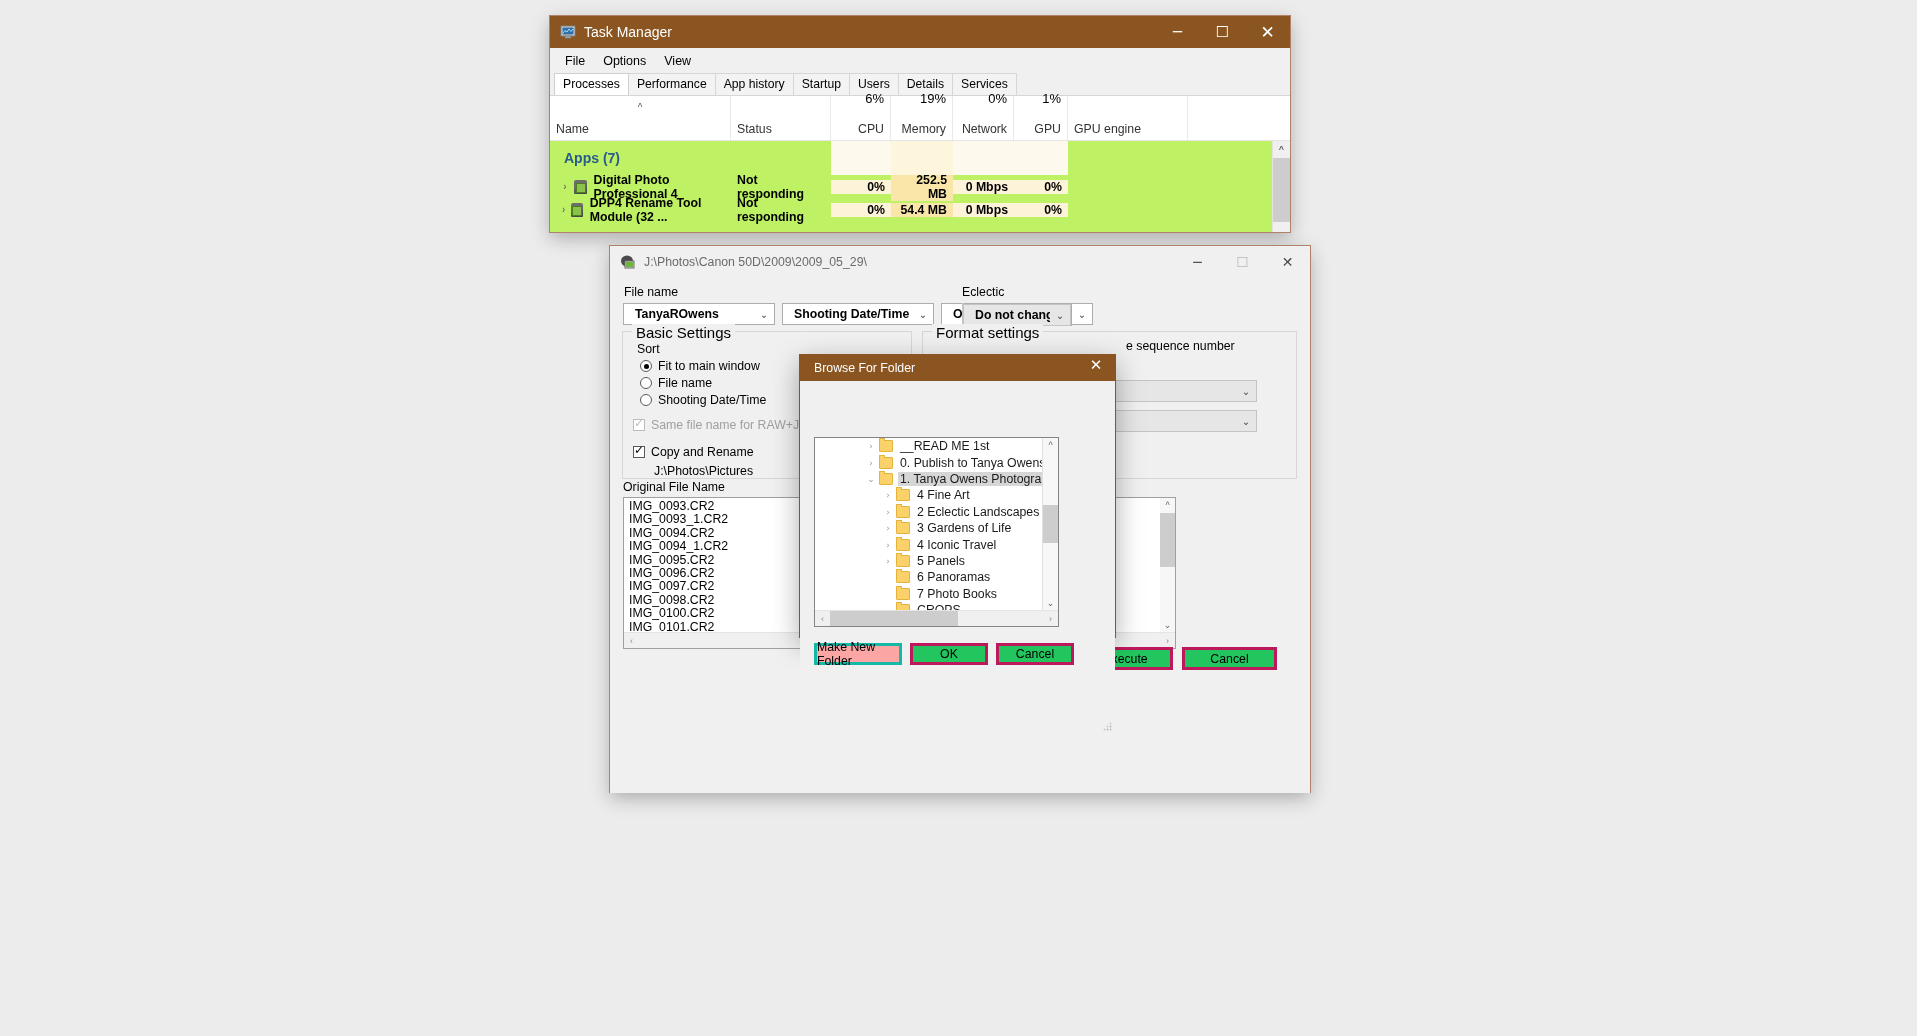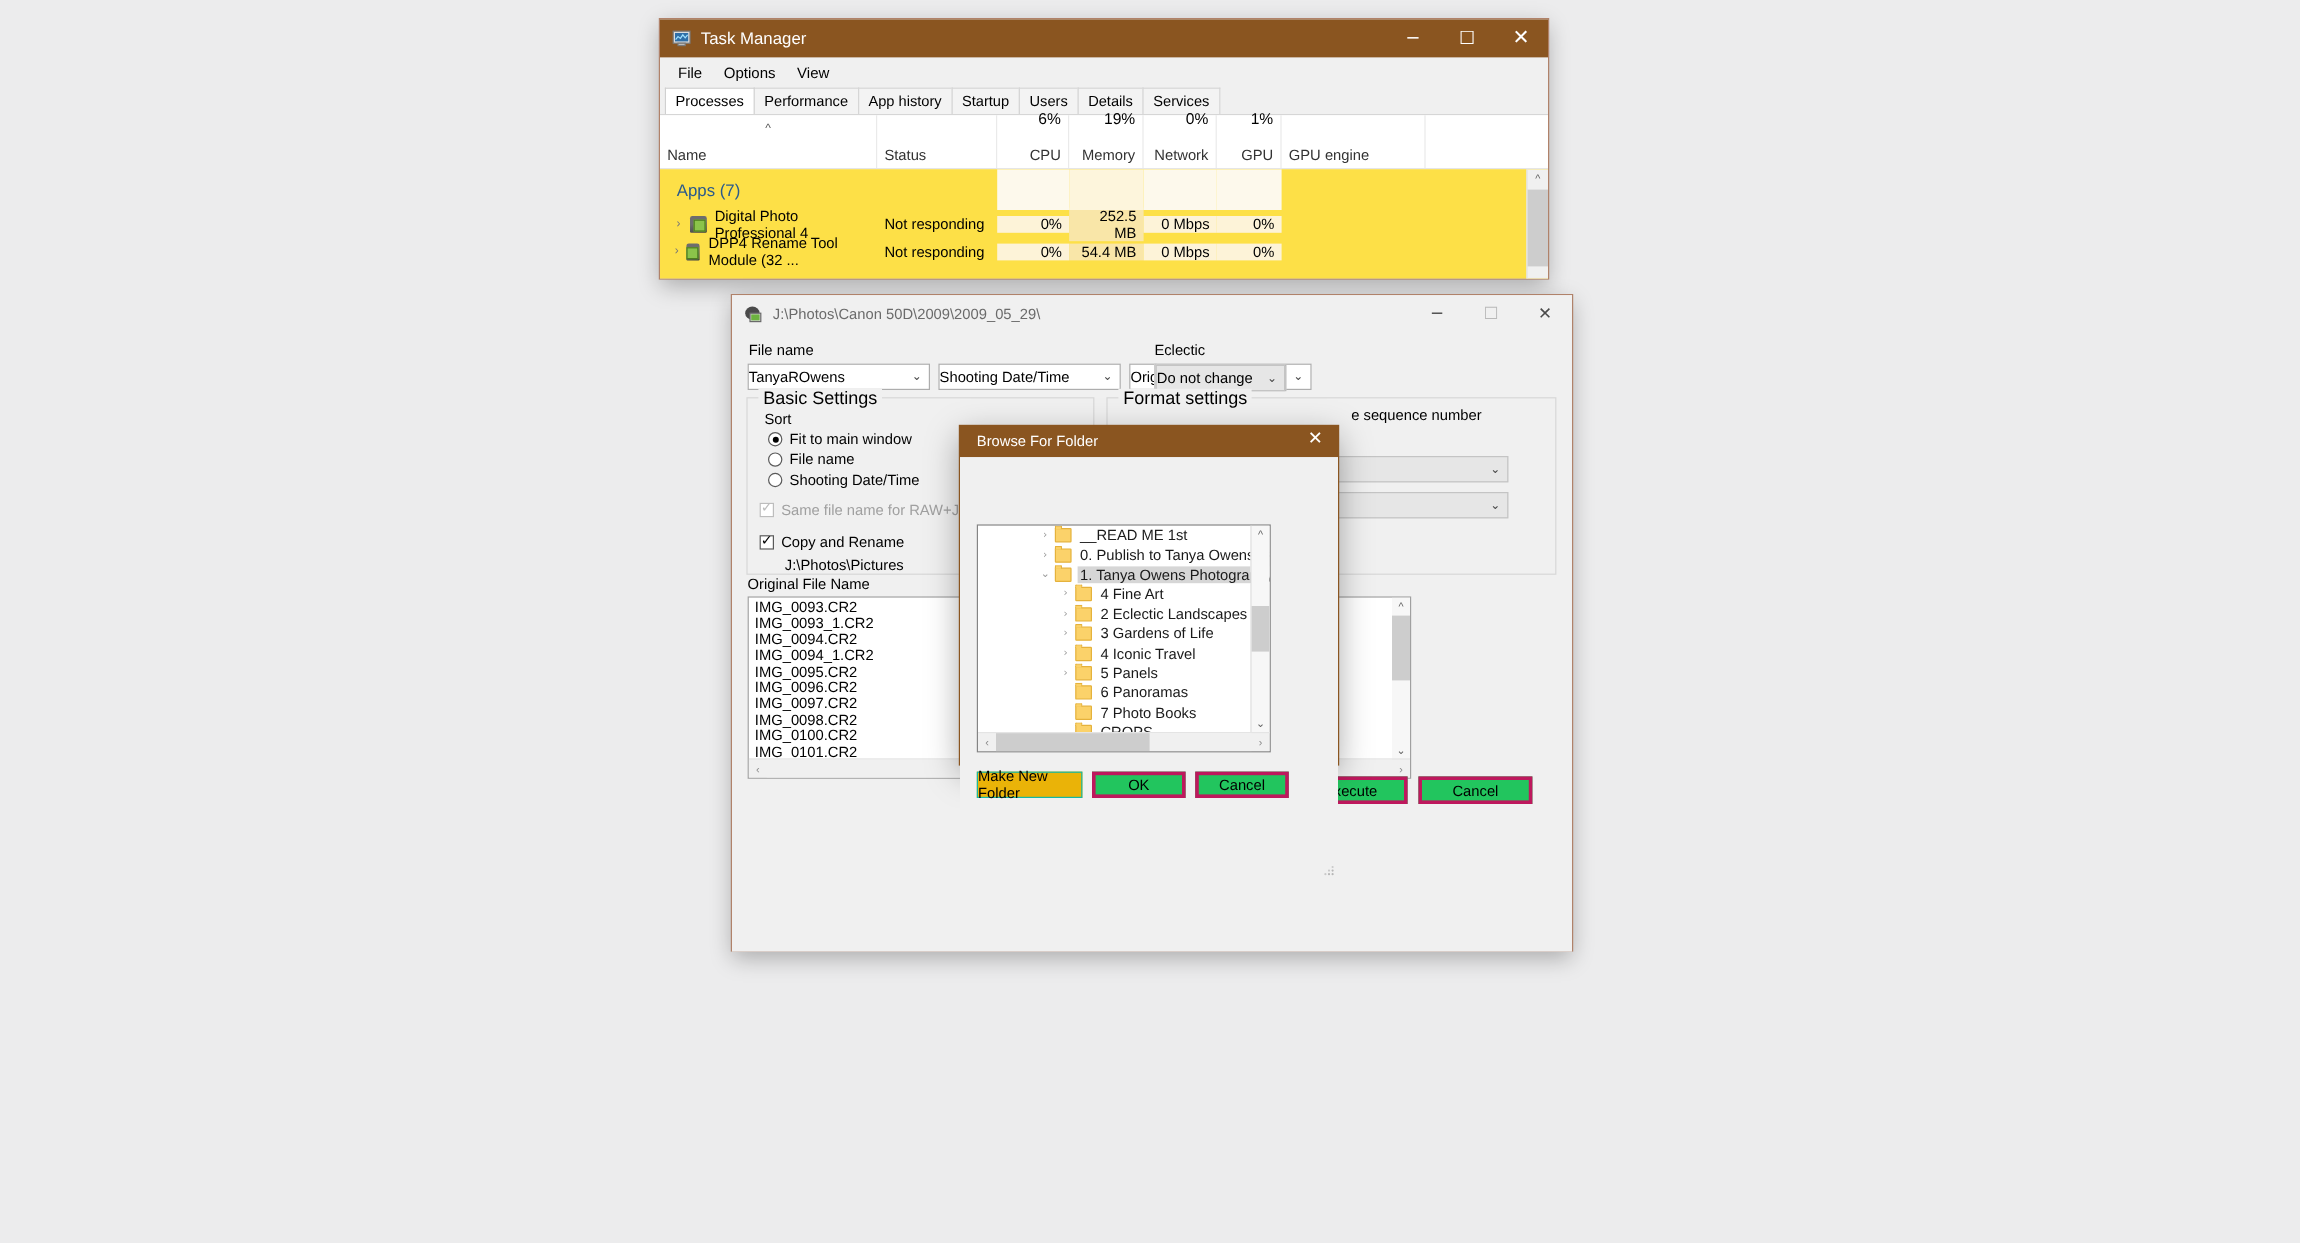--- a/index.html
+++ b/index.html
@@ -109,7 +109,7 @@
     position: absolute; top: 6px; left: 0; right: 0;
     text-align: center; font-size: 10px; color: #555;
   }
-  .tm-body { background: #fde047; height: 92px; position: relative; overflow: hidden; }
+  .tm-body { background: #bef264; height: 92px; position: relative; overflow: hidden; font-weight: bold; }
   .tm-grouprow {
     height: 34px; display: flex; align-items: center;
     font-size: 14px; color: #2a5a8c;

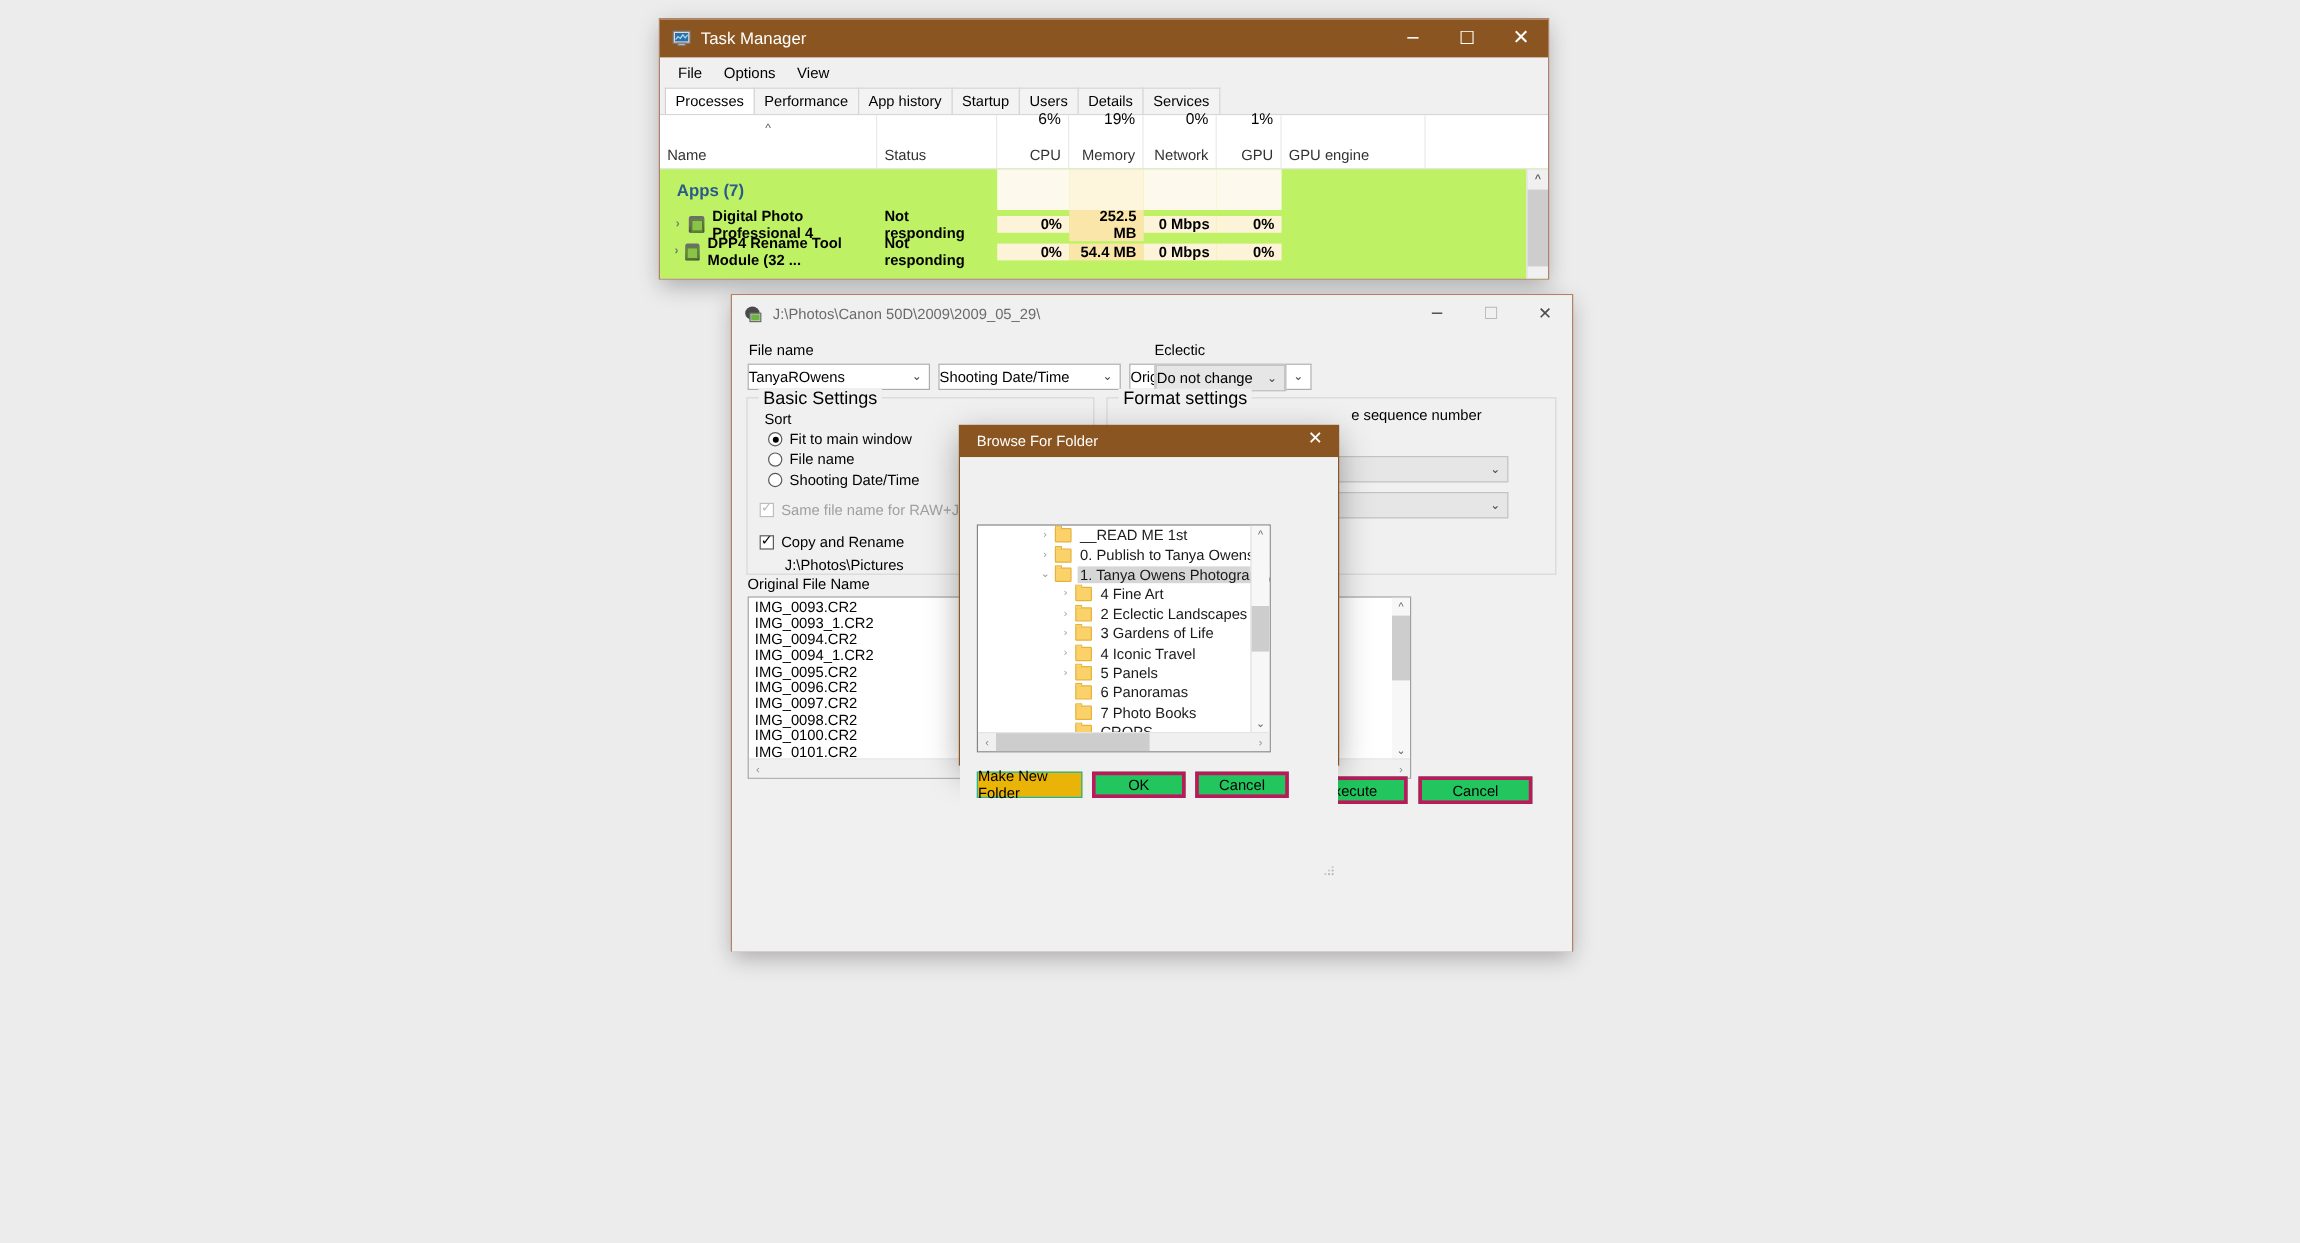--- a/index.html
+++ b/index.html
@@ -171,7 +171,7 @@
     align-items: center;
     font-size: 12.3px;
   }
-  .combo .txt { flex: 1; padding-left: 0; white-space: nowrap; overflow: hidden; }
+  .combo .txt { flex: 1; padding-left: 11px; white-space: nowrap; overflow: hidden; font-weight: bold; }
   .combo .arr { width: 20px; text-align: center; color: #4a4a4a; font-size: 10px; font-family: "DejaVu Sans", sans-serif; }
   .combo.grey { background: #e6e6e6; border-color: #c4c4c4; }
 

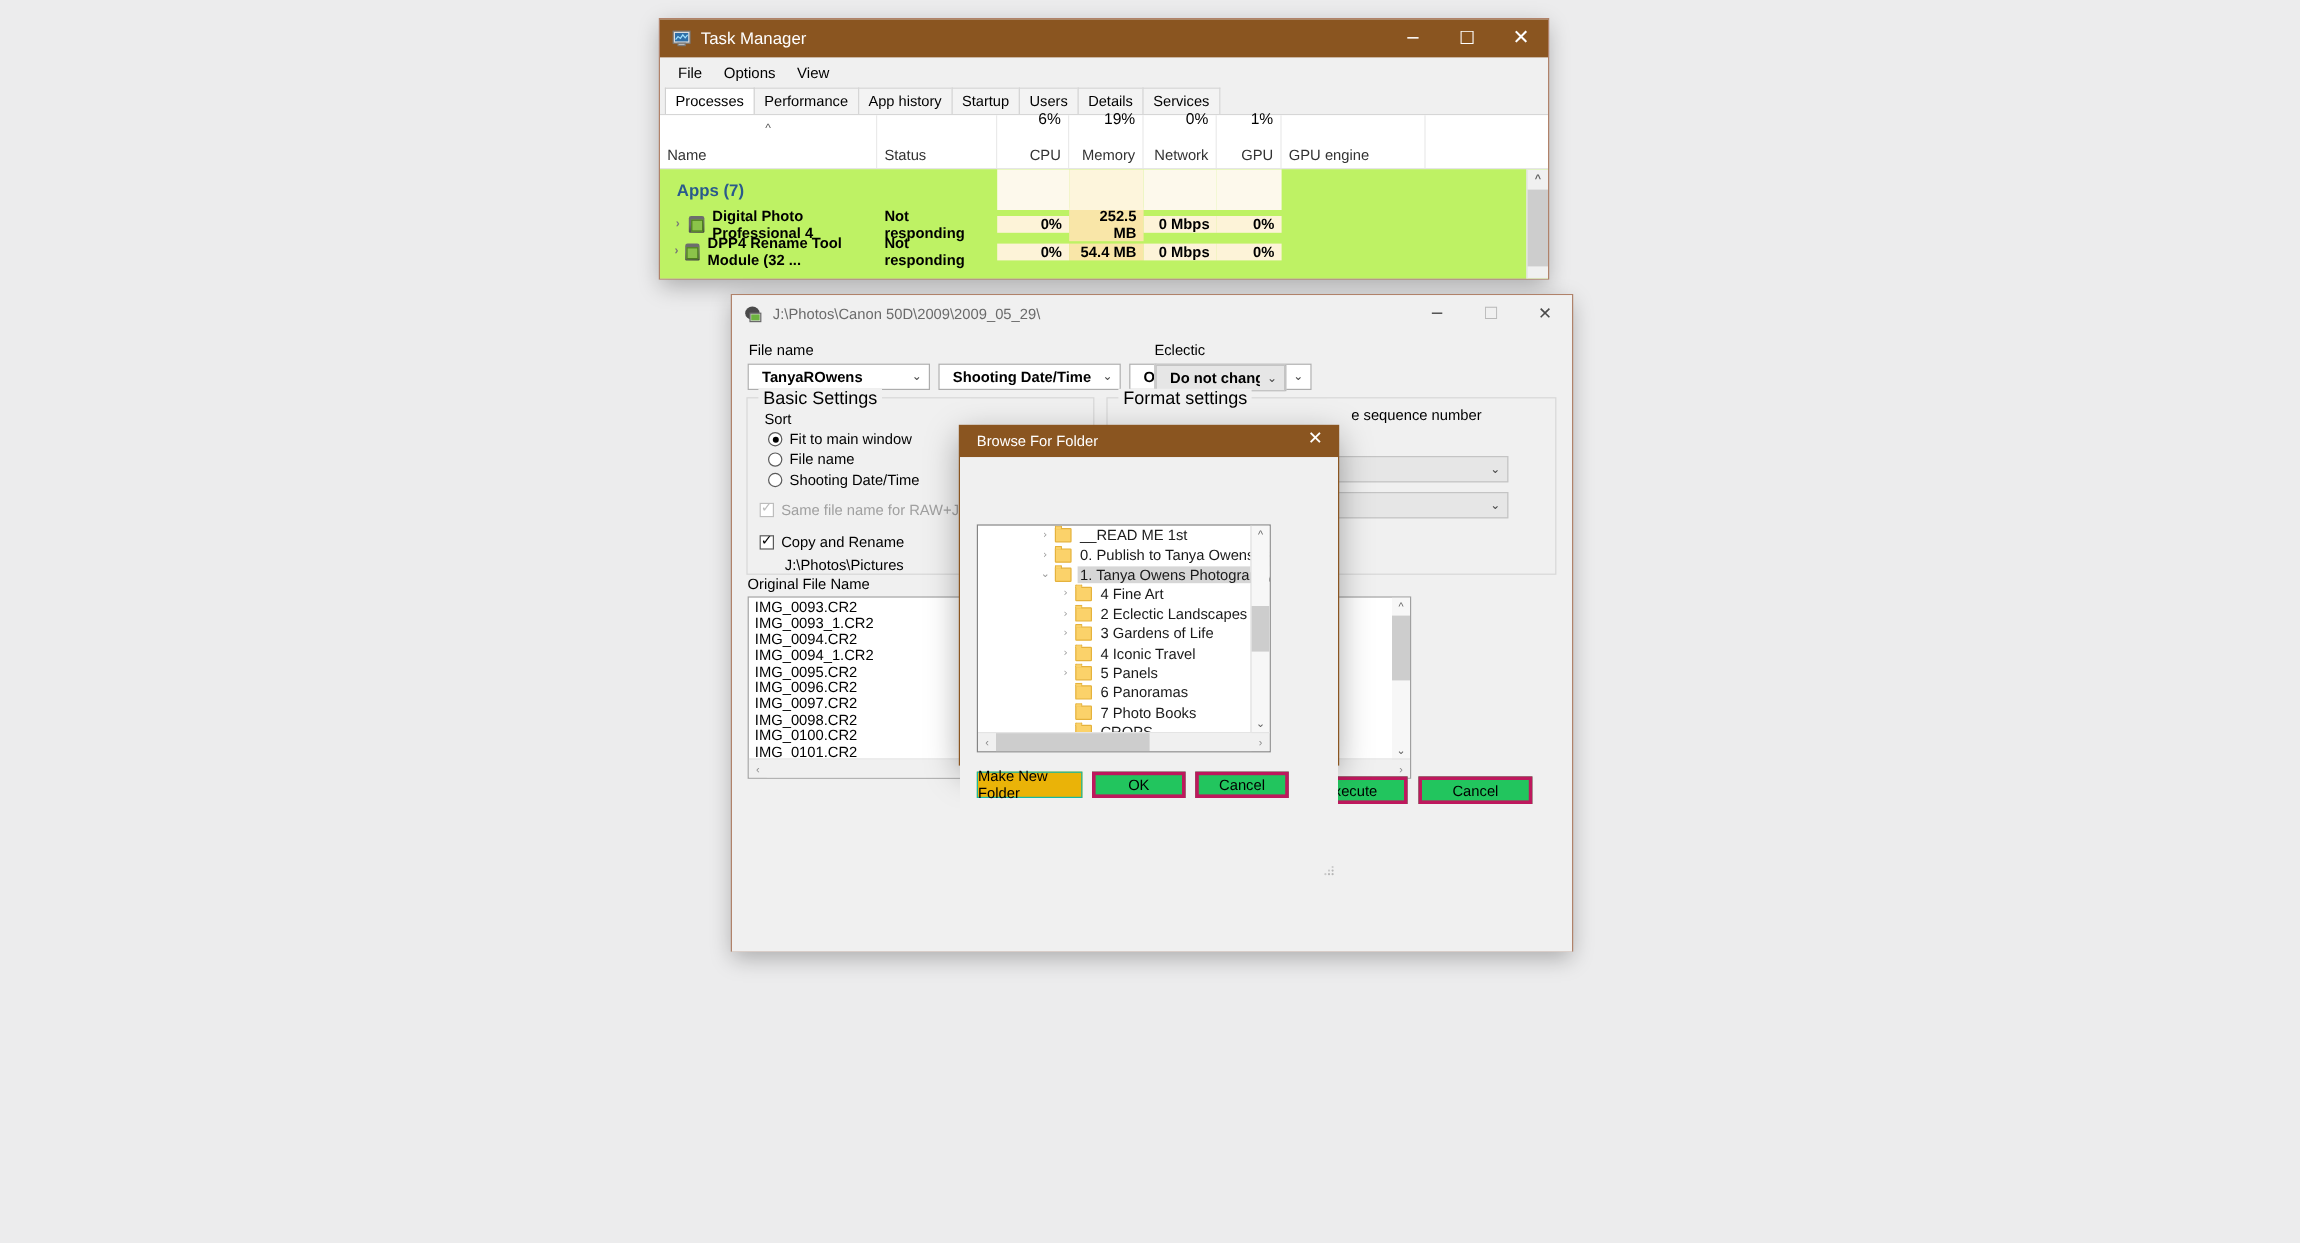--- a/index.html
+++ b/index.html
@@ -279,8 +279,8 @@
   .tnode .lbl { padding: 0 2px; }
 
   .btn.primary {
-    background: #eab308;
-    border: 1px solid #14b8a6;
+    background: #fca5a5;
+    border: 3px solid #14b8a6;
   }
 </style>
 </head>

